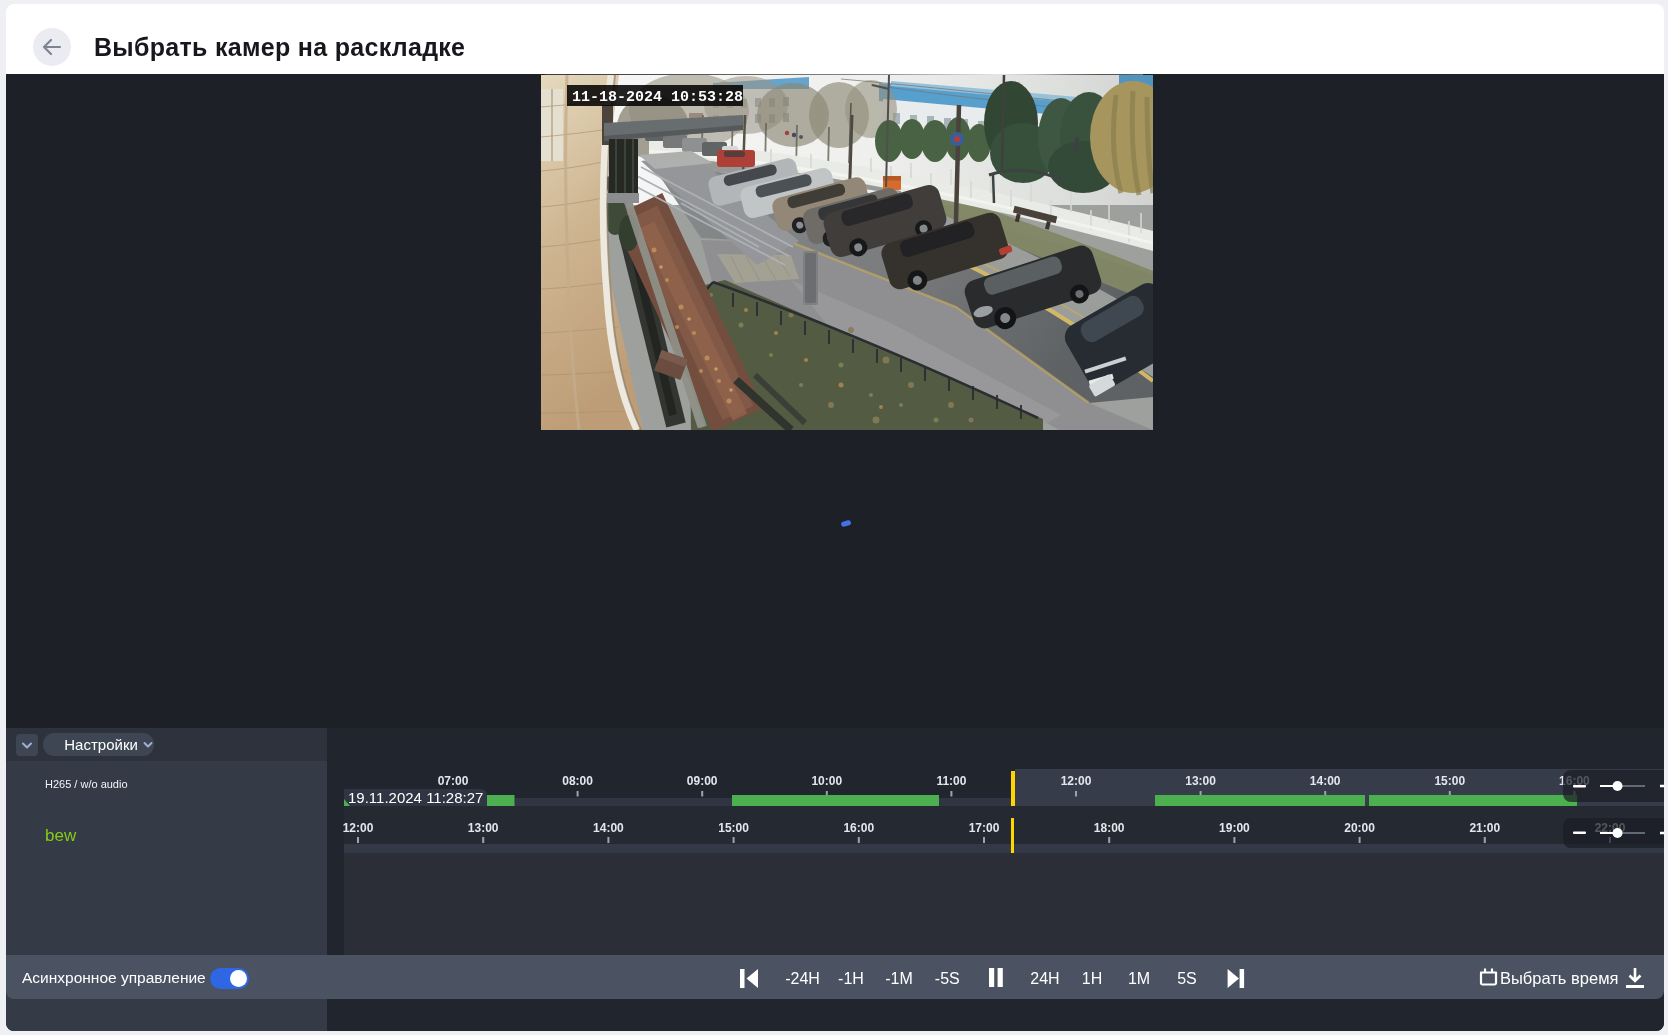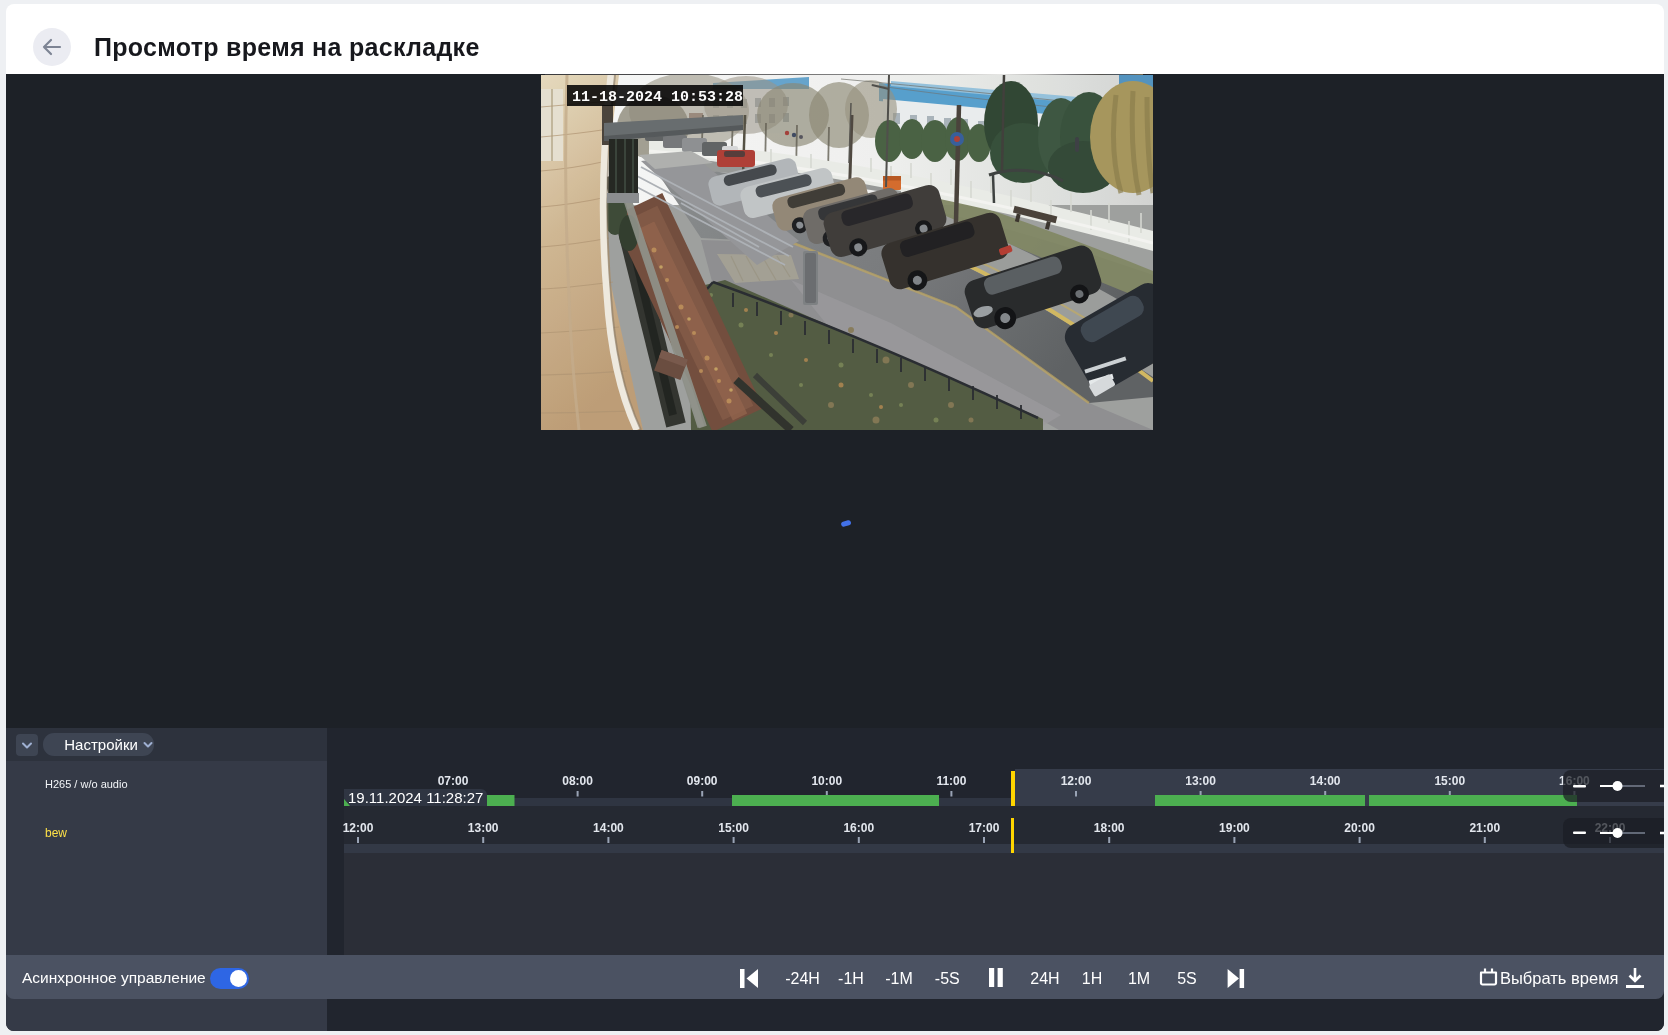--- a/index.html
+++ b/index.html
@@ -27,7 +27,7 @@
           <path d="M11 19 H27 M11 19 L18 12 M11 19 L18 26" stroke="#7d8494" stroke-width="2.2" fill="none" stroke-linecap="round" stroke-linejoin="round"></path>
         </svg>
     </div>
-    <div id="title" class="abs">Просмотр время на раскладке</div>
+    <div id="title" class="abs">Выбрать камер на раскладке</div>
   </div>
 
   <div id="dark" class="abs">

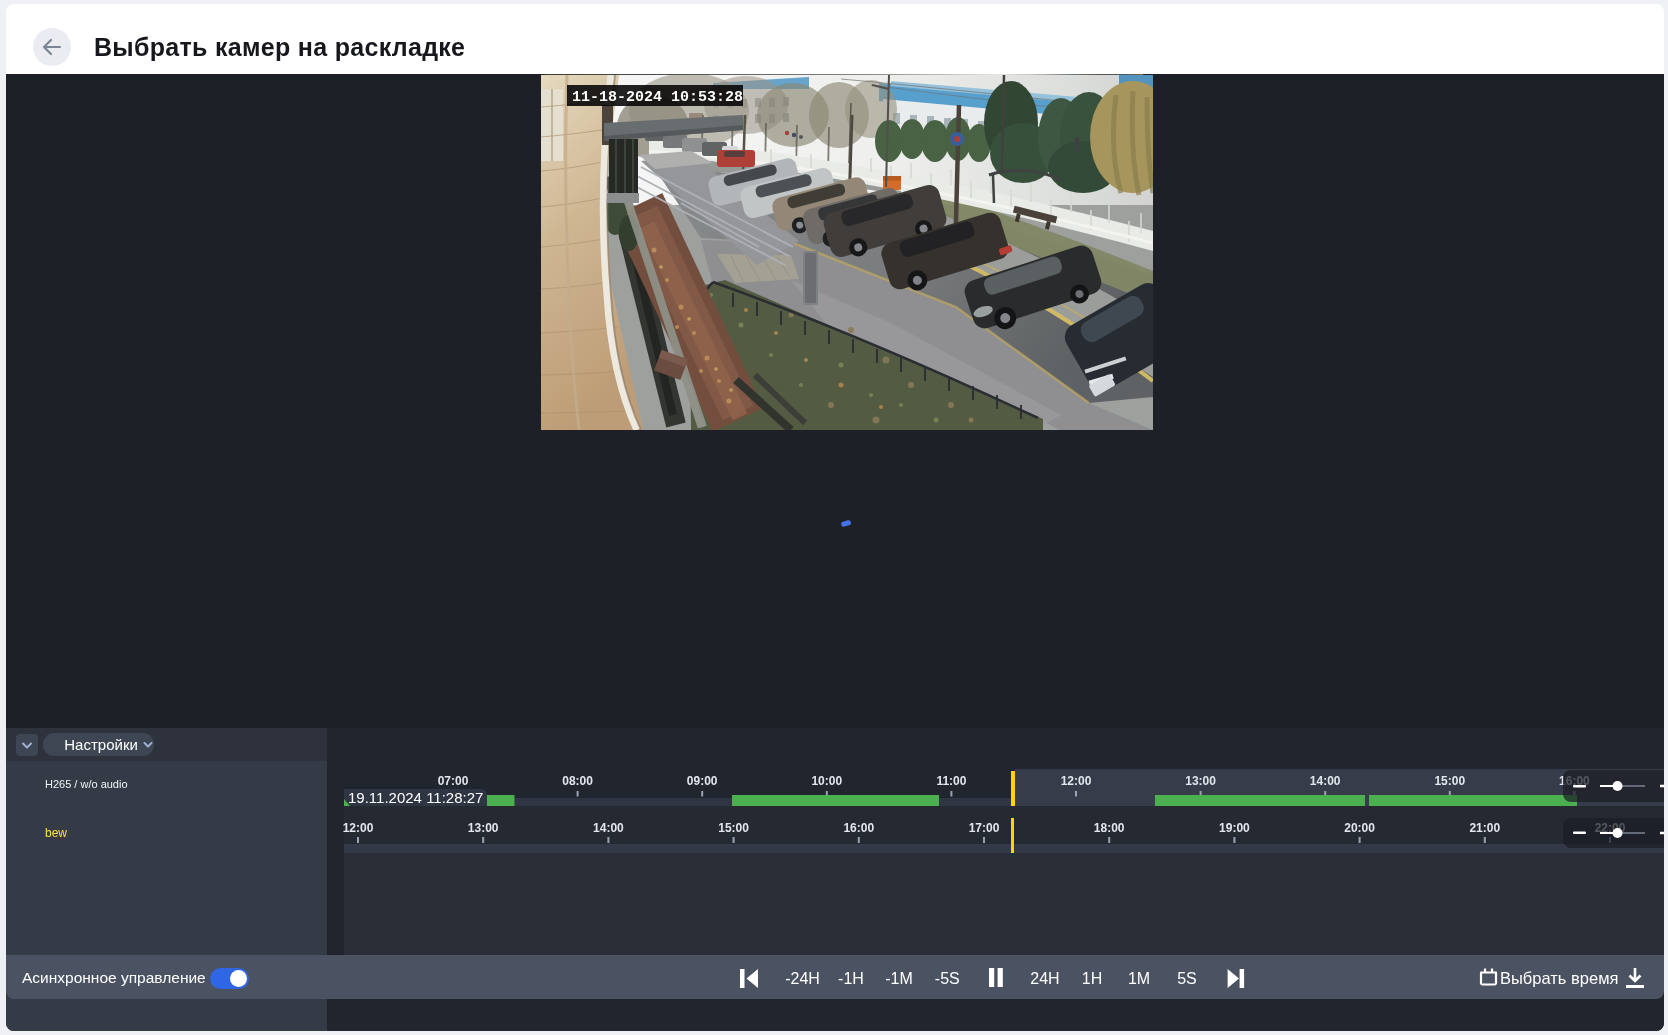--- a/index.html
+++ b/index.html
@@ -432,7 +432,7 @@
           </svg>
       </div>
       <div class="abs" style="left:39px;top:50px;color:#f2f4f7;font-size:11px;font-weight:500;">H265 / w/o audio</div>
-      <div class="abs" style="left:39px;top:98px;color:#fde047;font-size:12px;font-weight:500;">bew</div>
+      <div class="abs" style="left:39px;top:98px;color:#84cc16;font-size:17px;font-weight:500;">bew</div>
     </div>
 
     <div id="timelines" class="abs" style="left:0;top:0;width:1658px;height:957px;padding-left:17px;">

